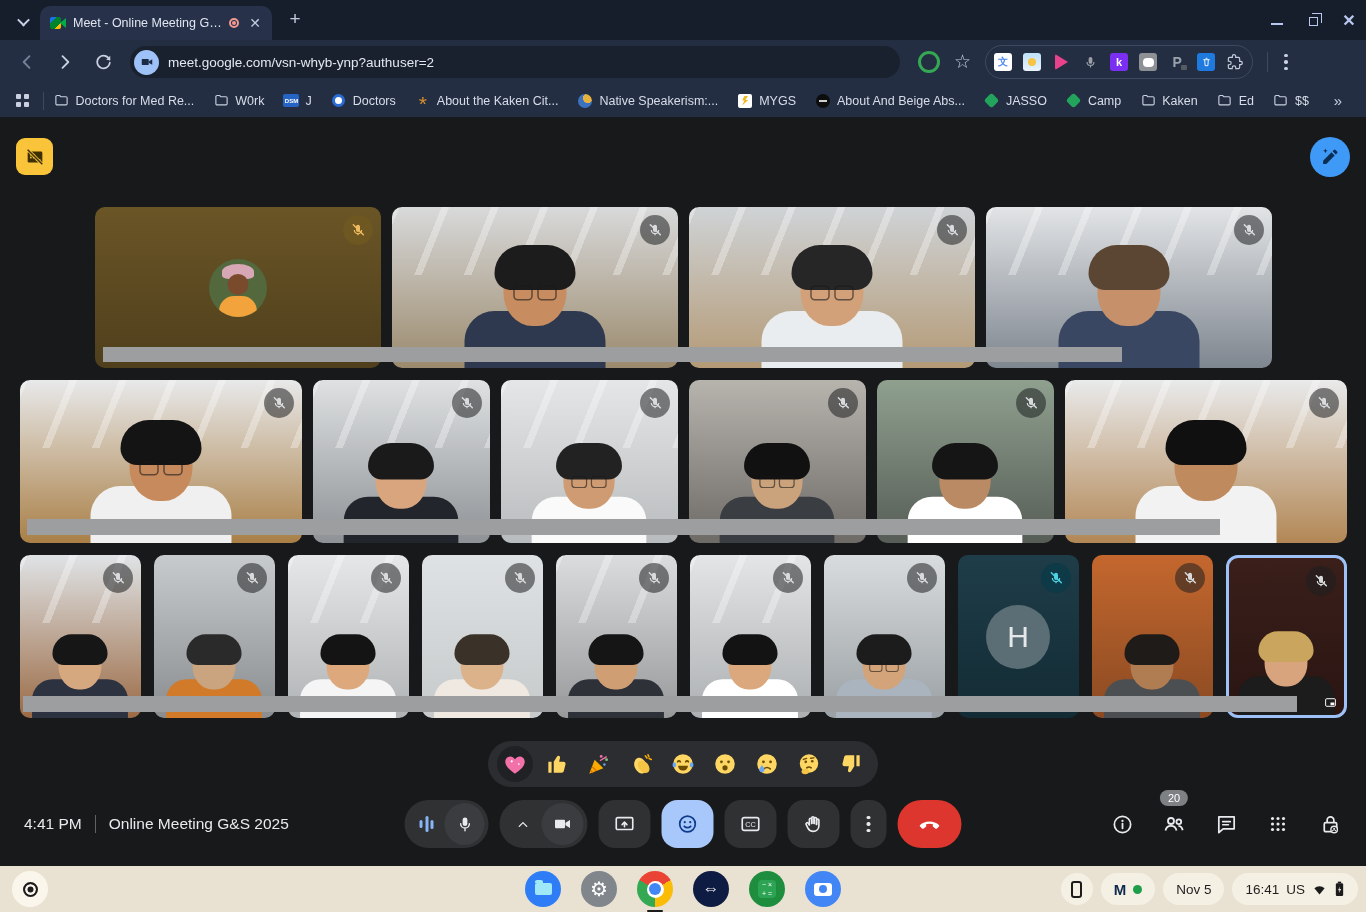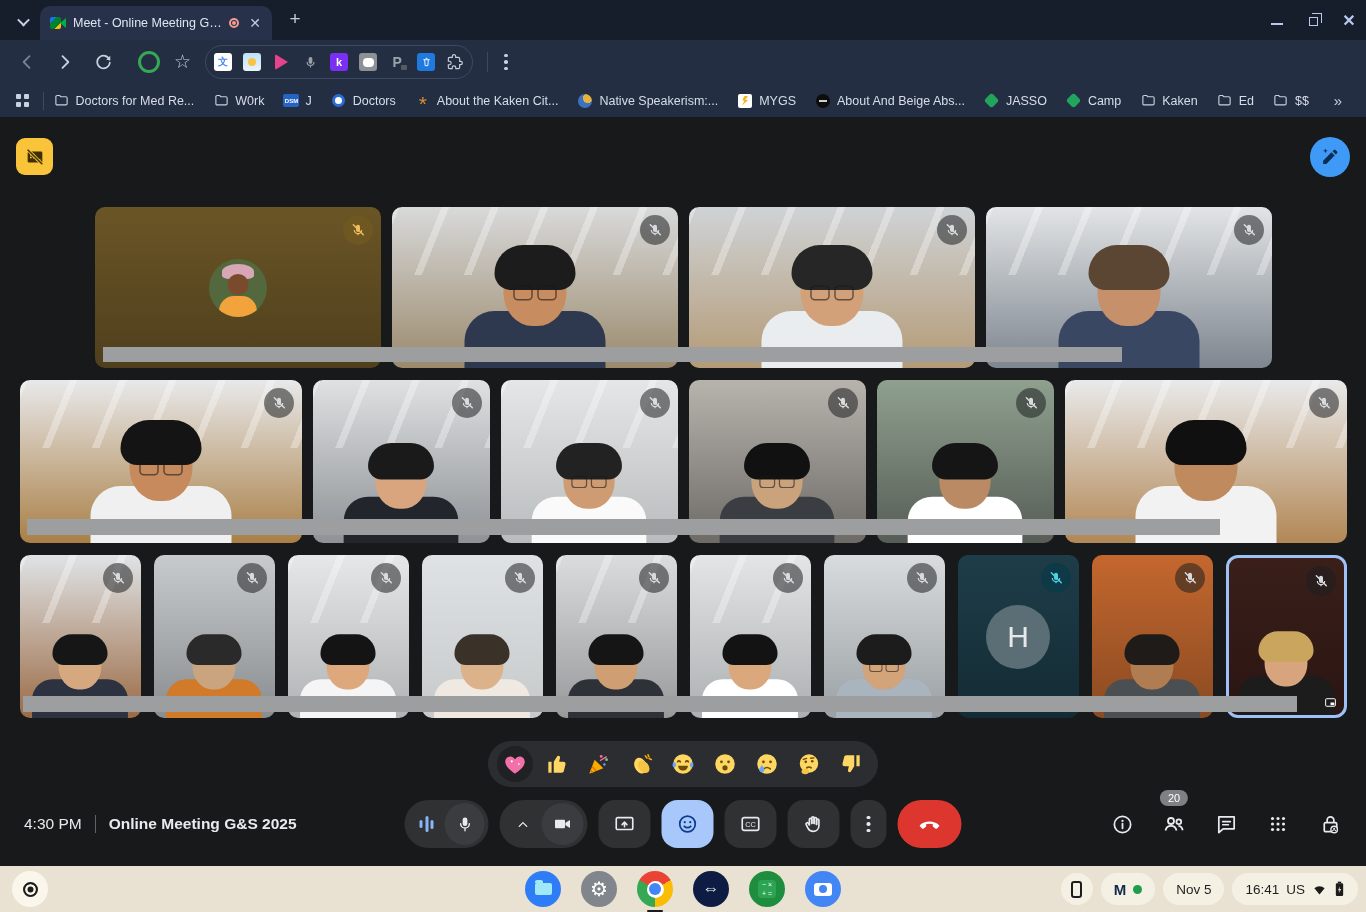--- a/index.html
+++ b/index.html
@@ -255,6 +255,15 @@
           <path d="M20.5 3.5v5.2h-5.2z" fill="#c9d1e0"></path>
         </svg>
     </div>
+    <div class="urlbar">
+      <span class="cam-chip">
+        <svg width="14" height="14" viewBox="0 0 24 24">
+            <path d="M4 7h10a1 1 0 0 1 1 1v8a1 1 0 0 1-1 1H4a1 1 0 0 1-1-1V8a1 1 0 0 1 1-1z" fill="#1b2a45"></path>
+            <path d="M15.5 10.5l5.5-3.2v9.4l-5.5-3.2z" fill="#1b2a45"></path>
+          </svg>
+      </span>
+      <span class="url-text">meet.google.com/vsn-whyb-ynp?authuser=2</span>
+    </div>
     <div class="pageact"></div>
     <div class="star">☆</div>
     <div class="extpill">

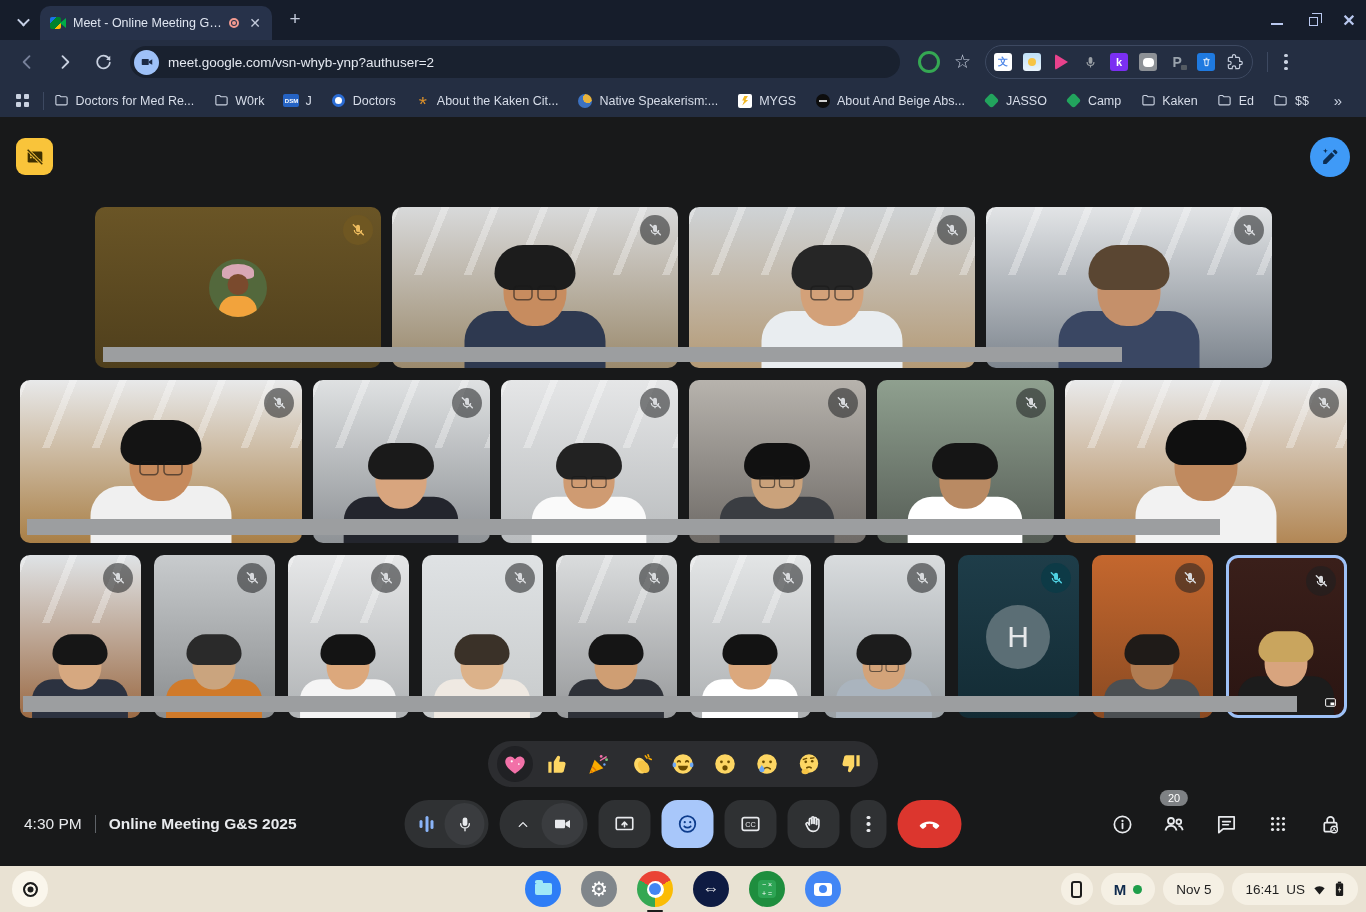--- a/index.html
+++ b/index.html
@@ -867,7 +867,7 @@
 
     <div class="bottombar">
       <div class="bar-left">
-        <span>4:30 PM</span>
+        <span>4:41 PM</span>
         <span class="bdiv"></span>
         <span class="btitle">Online Meeting G&amp;S 2025</span>
       </div>

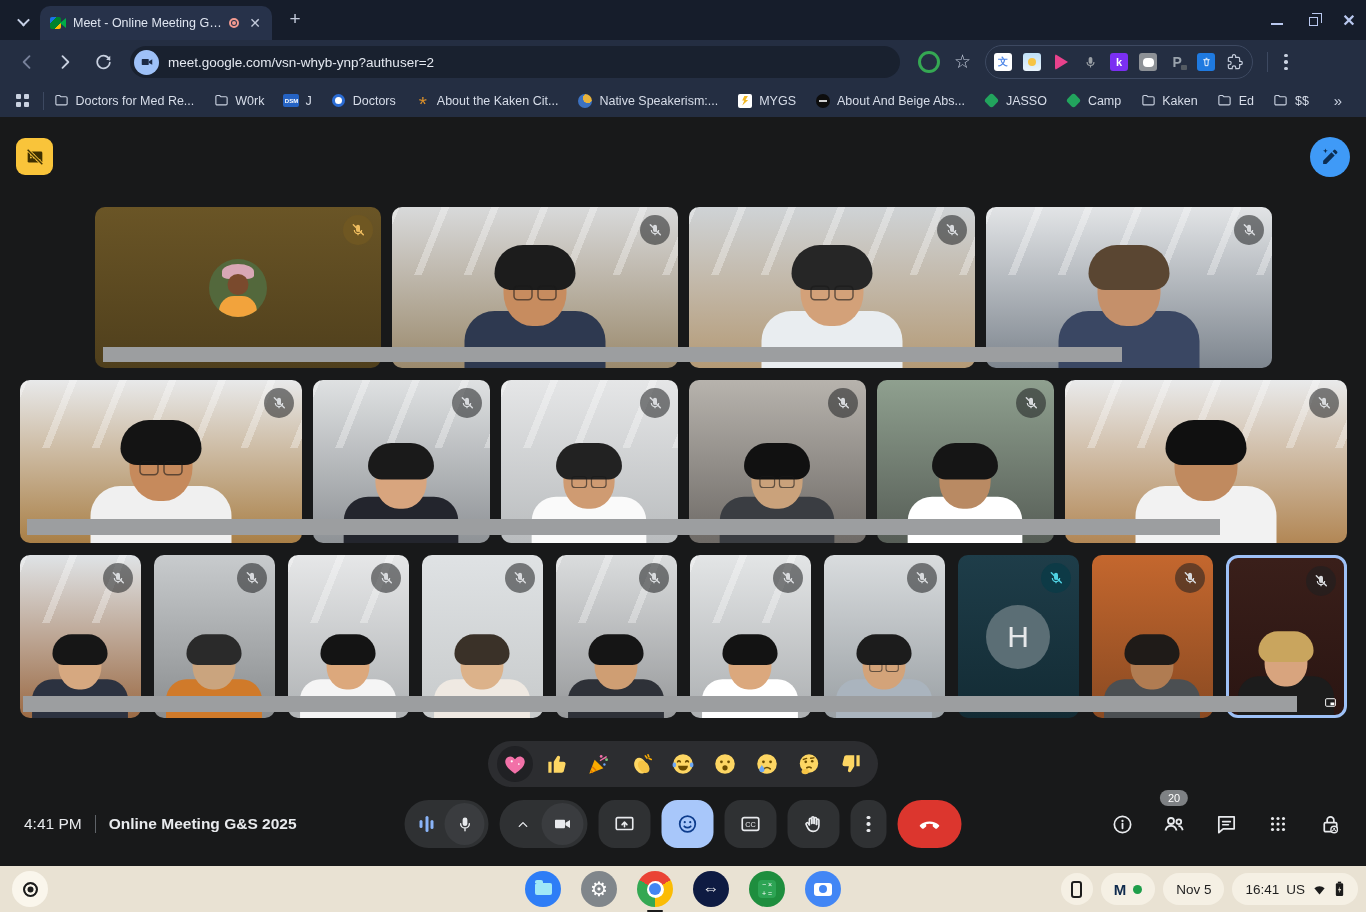--- a/index.html
+++ b/index.html
@@ -150,7 +150,7 @@
   .bar-left { position:absolute; left:24px; top:50%; transform:translateY(-50%);
     display:flex; align-items:center; gap:13px; color:#e8eaed; font-size:15.5px; }
   .bdiv { width:1px; height:18px; background:#5f6368; }
-  .btitle { font-weight:700; }
+  .btitle { font-weight:400; }
   .bar-center { position:absolute; left:50%; top:50%; transform:translate(-50%,-50%);
     display:flex; align-items:center; gap:11px; }
   .pill { height:48px; border-radius:24px; background:#2f3133; display:flex; align-items:center; }

